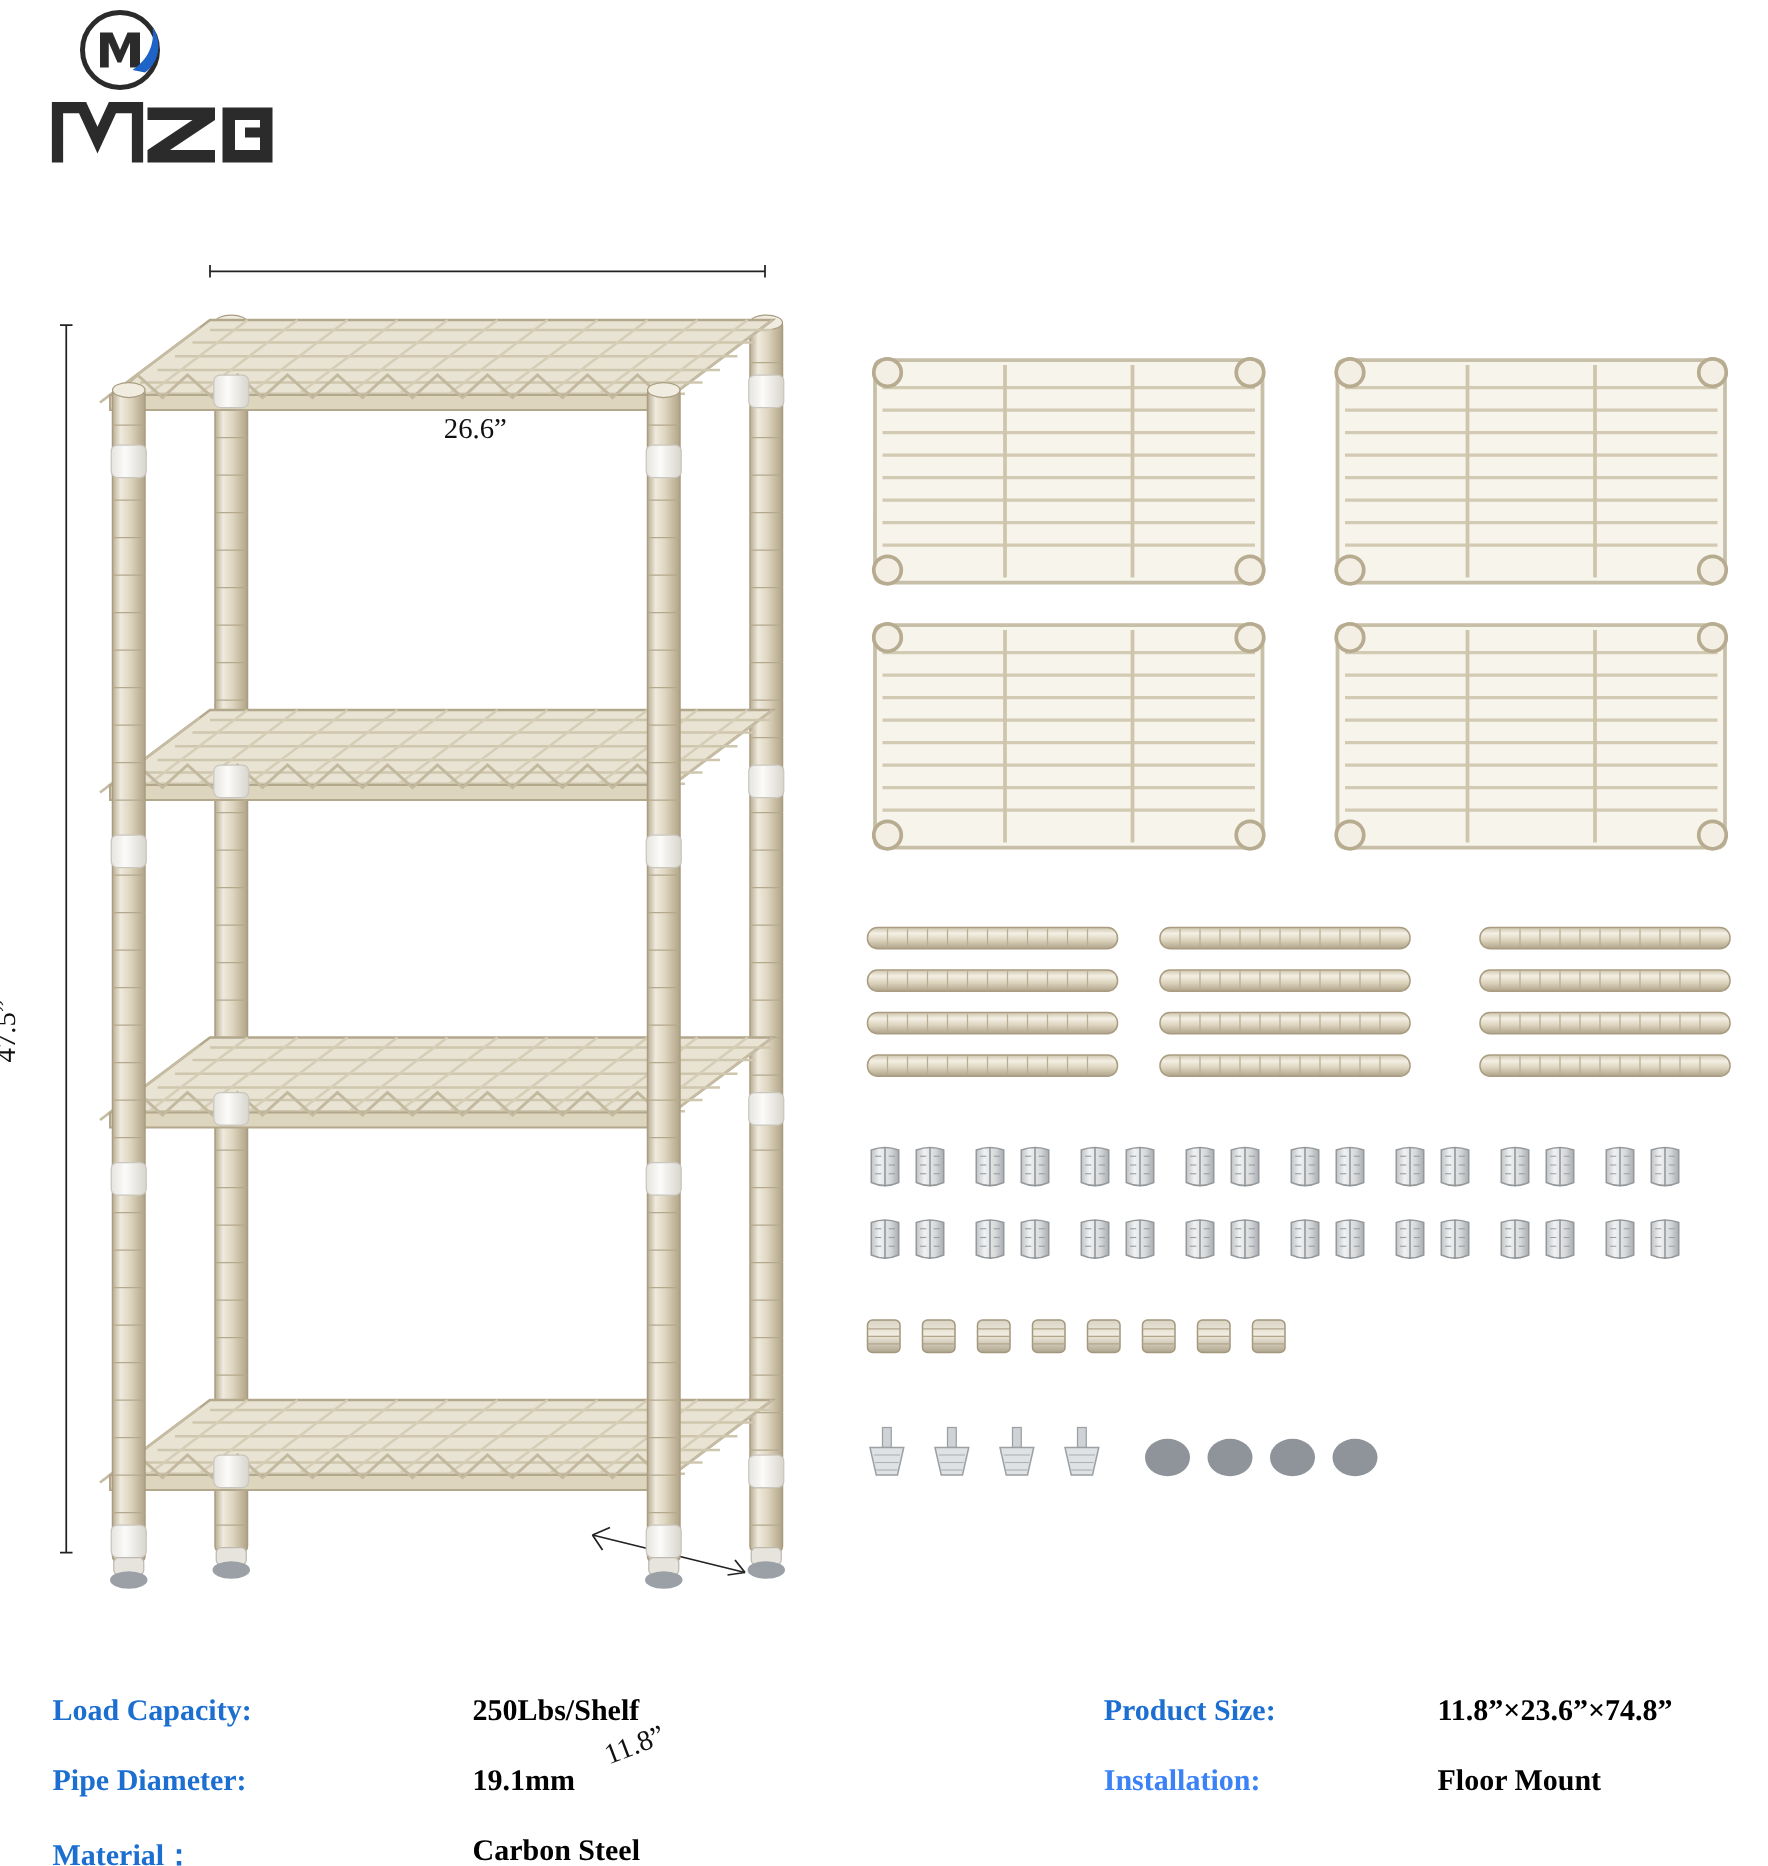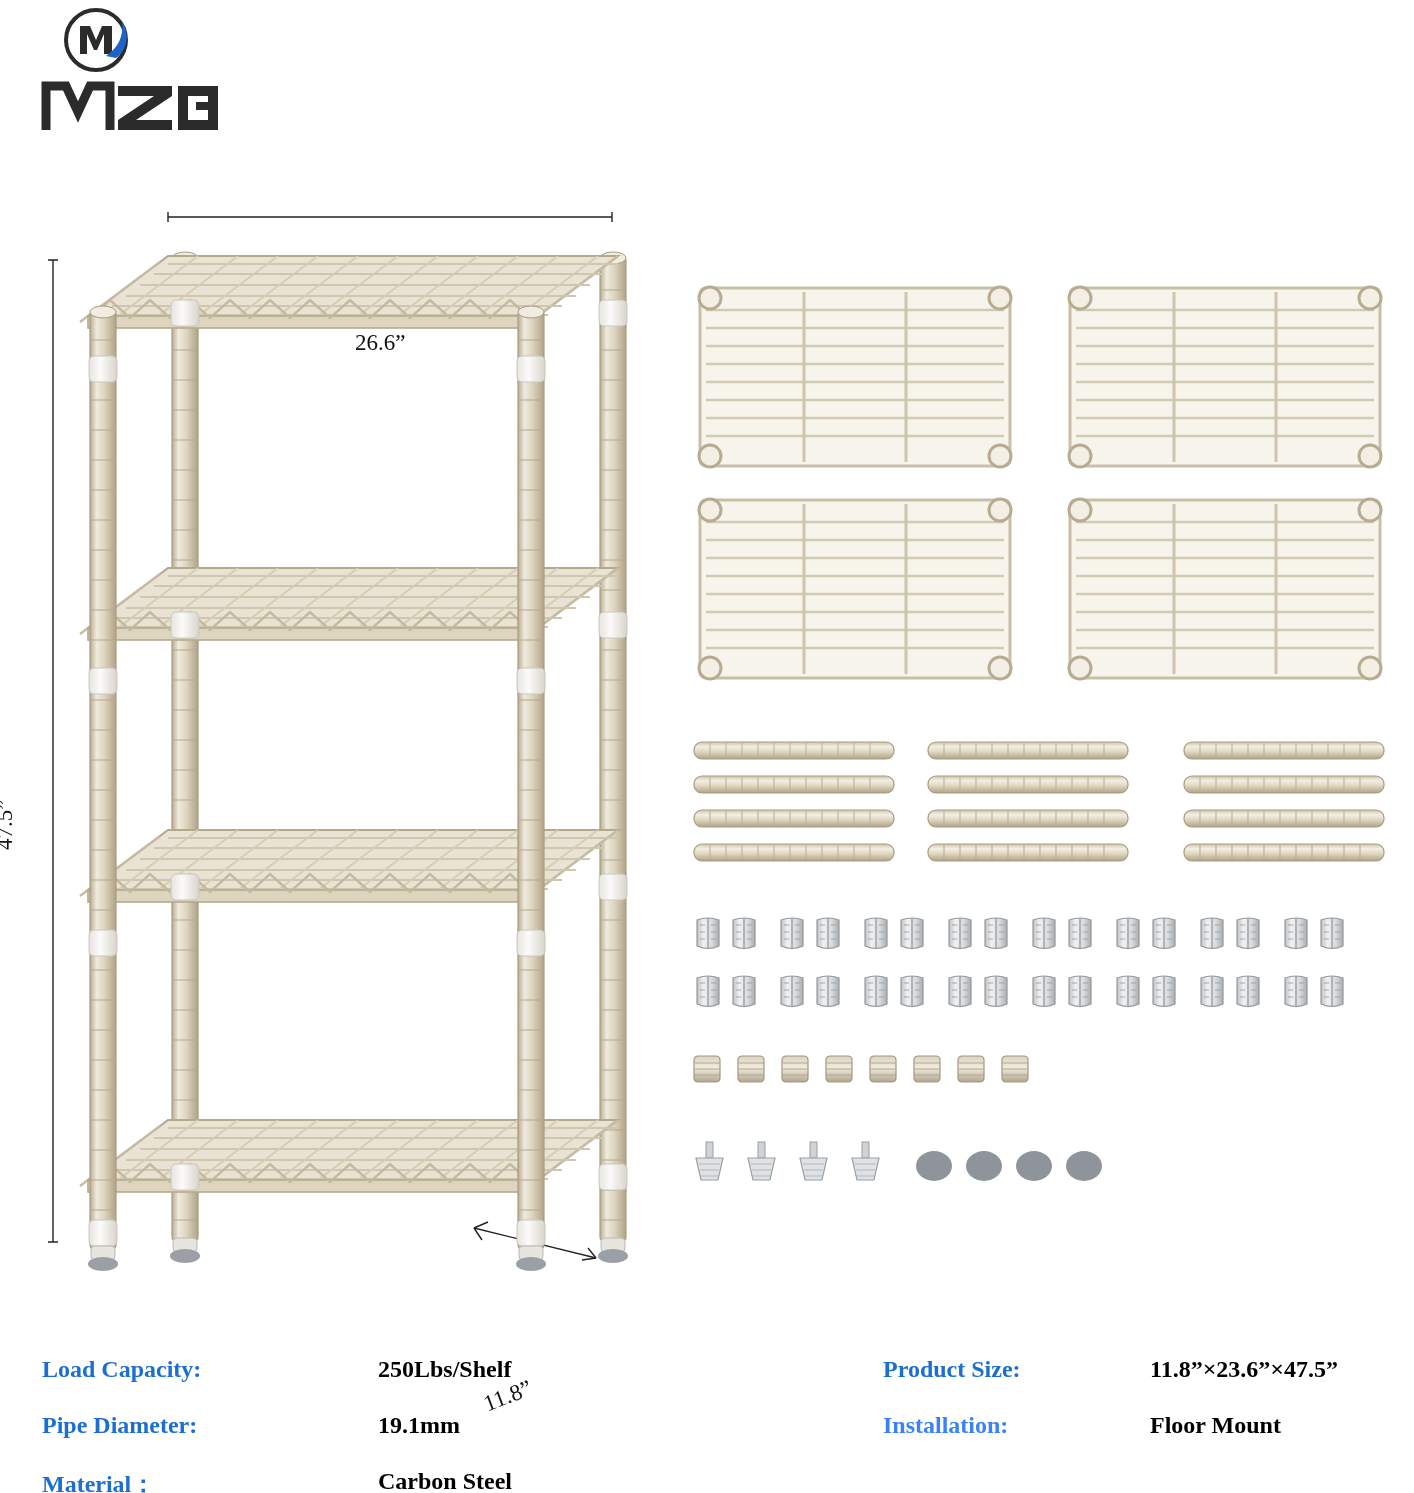--- a/index.html
+++ b/index.html
@@ -665,7 +665,7 @@
   <div class="spec-row r3 col-l-value spec-value">Carbon Steel</div>
 
   <div class="spec-row r1 col-r-label spec-label" style="color: rgb(28, 111, 208);">Product Size:</div>
-  <div class="spec-row r1 col-r-value spec-value">11.8”×23.6”×47.5”</div>
+  <div class="spec-row r1 col-r-value spec-value">11.8”×23.6”×74.8”</div>
   <div class="spec-row r2 col-r-label spec-label" style="color: #3b82f6;">Installation:</div>
   <div class="spec-row r2 col-r-value spec-value">Floor Mount</div>
 </div>

